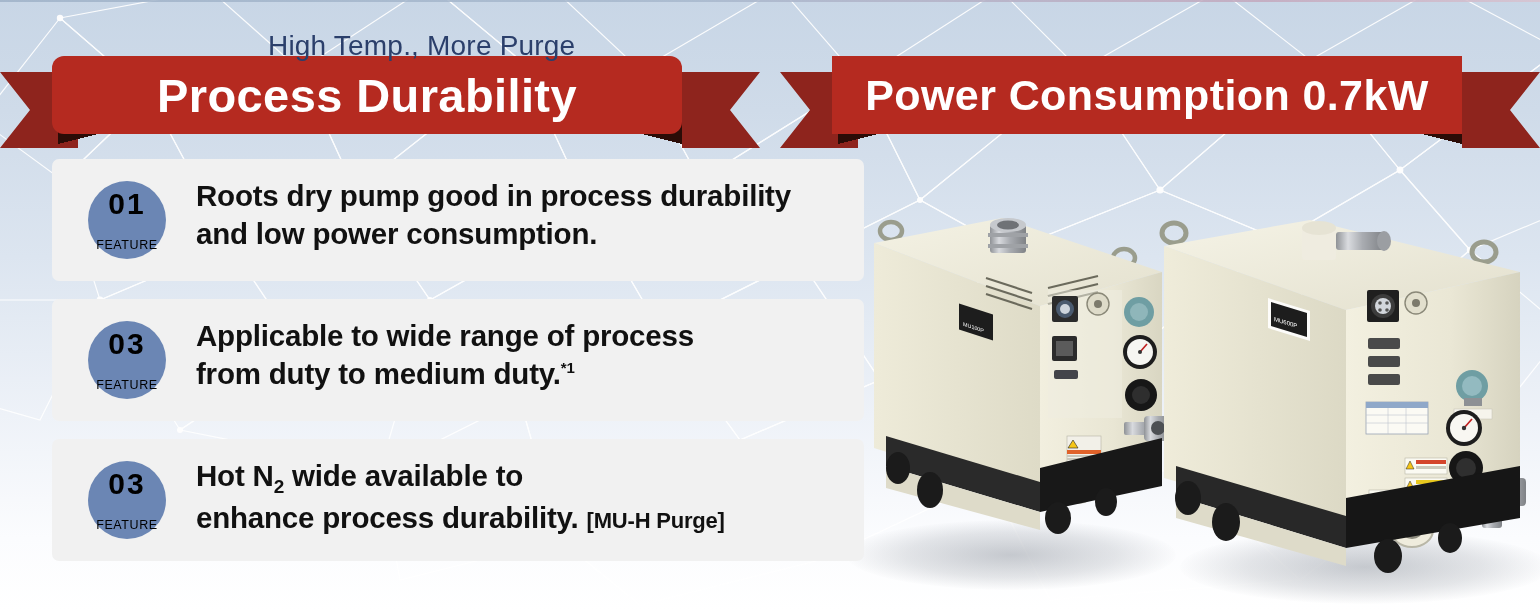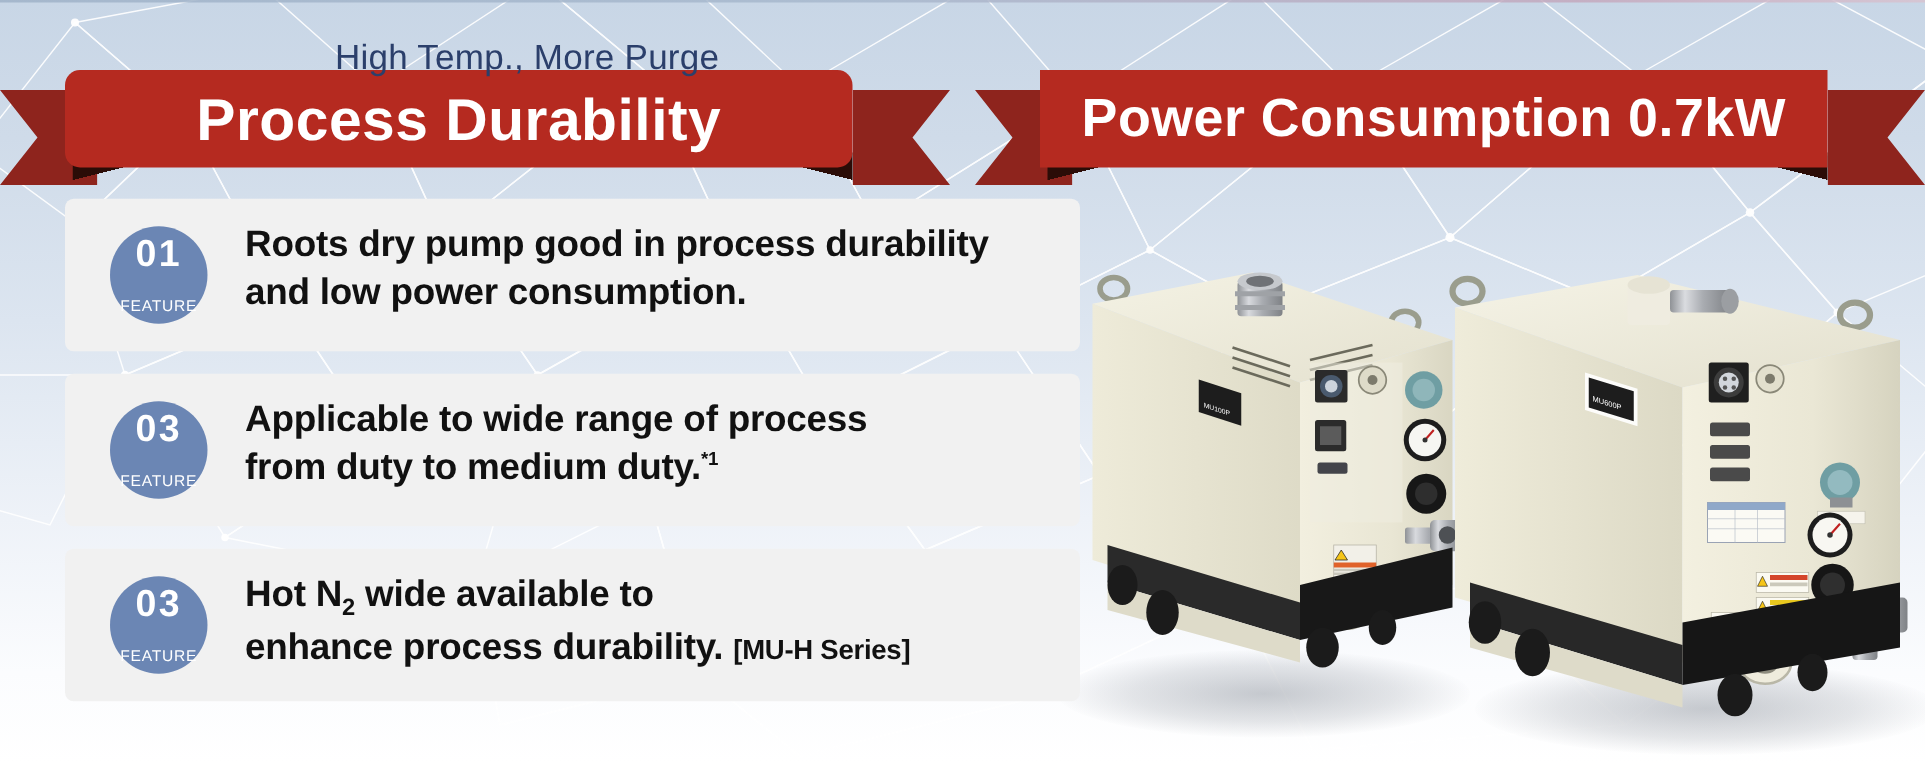--- a/index.html
+++ b/index.html
@@ -37,7 +37,7 @@
   
   .feature{position:absolute;left:52px;width:812px;background:#f1f1f1;border-radius:7px;z-index:6;}
   .badge{position:absolute;left:36px;width:78px;height:78px;border-radius:50%;background:#6b86b4;
-    display:flex;flex-direction:column;align-items:center;justify-content:center;color:#ffffff;}
+    display:flex;flex-direction:column;align-items:center;justify-content:center;color:#000000;}
   .badge .num{font-size:30px;font-weight:bold;letter-spacing:2px;line-height:1;}
   .badge .cap{font-size:12.5px;letter-spacing:.6px;line-height:1;margin-top:20px;}
   .ftext{position:absolute;left:144px;right:14px;color:#111;font-weight:bold;

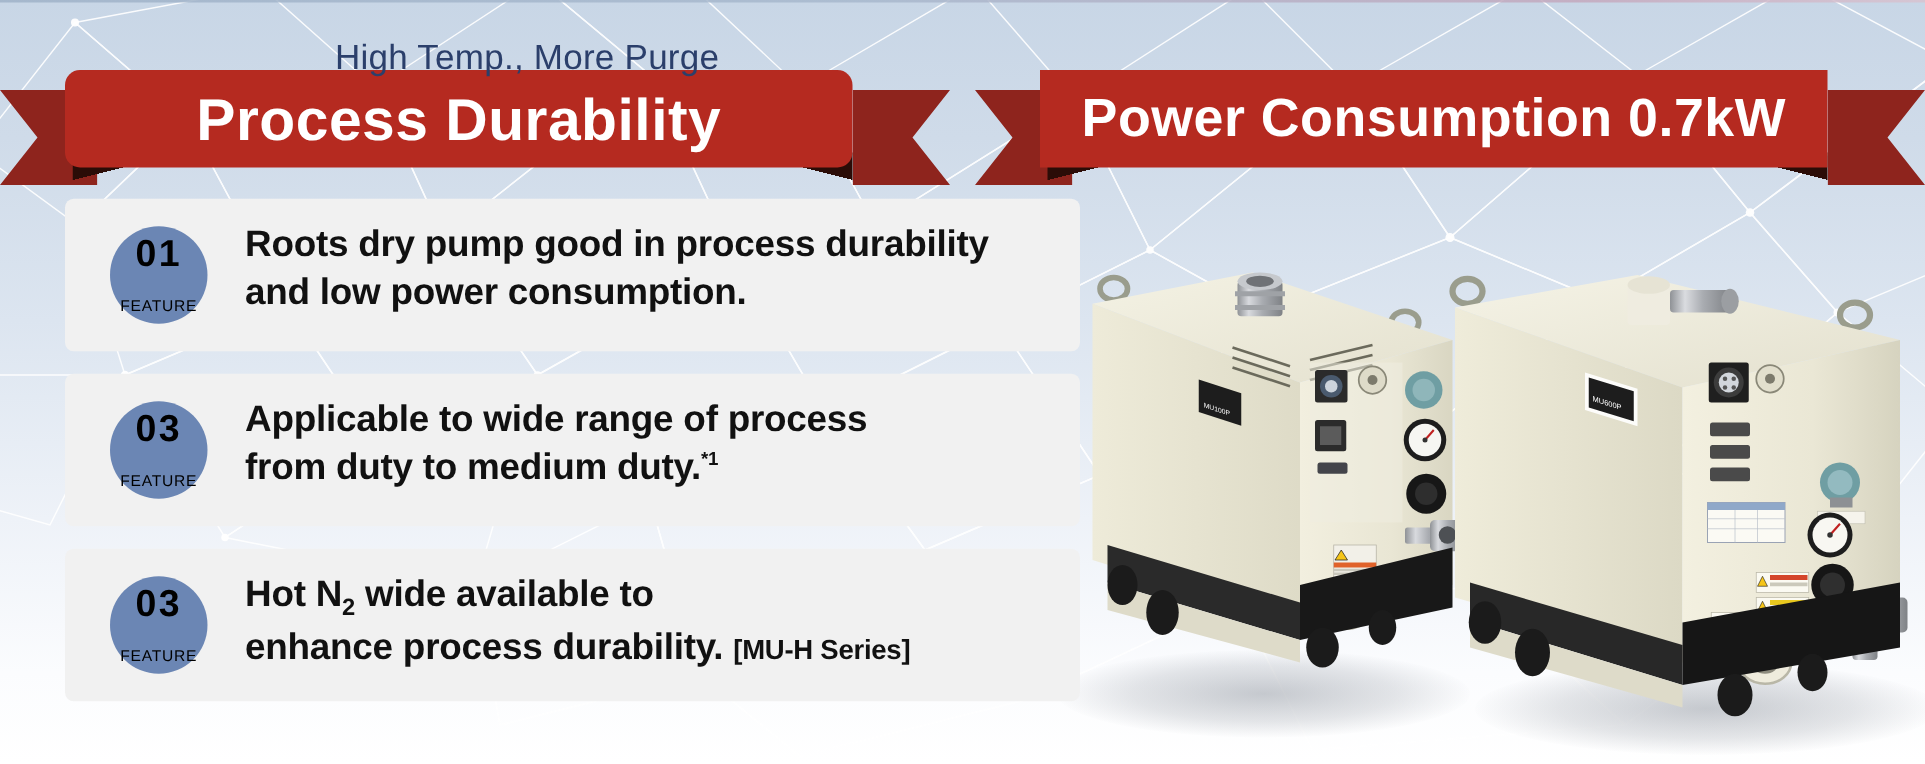--- a/index.html
+++ b/index.html
@@ -196,7 +196,7 @@
       </div>
       <div>
         <span>enhance process durability.</span>
-        <span class="small">[MU-H Series]</span>
+        <span class="small">[MU-H Purge]</span>
       </div>
     </div>
   </div>

